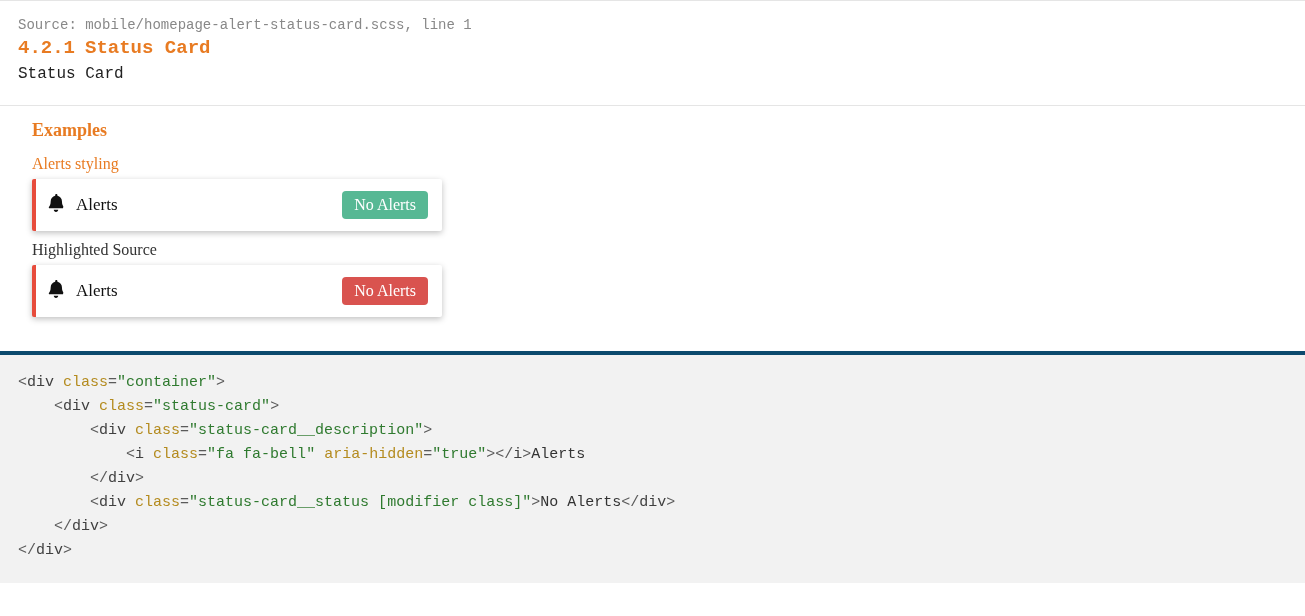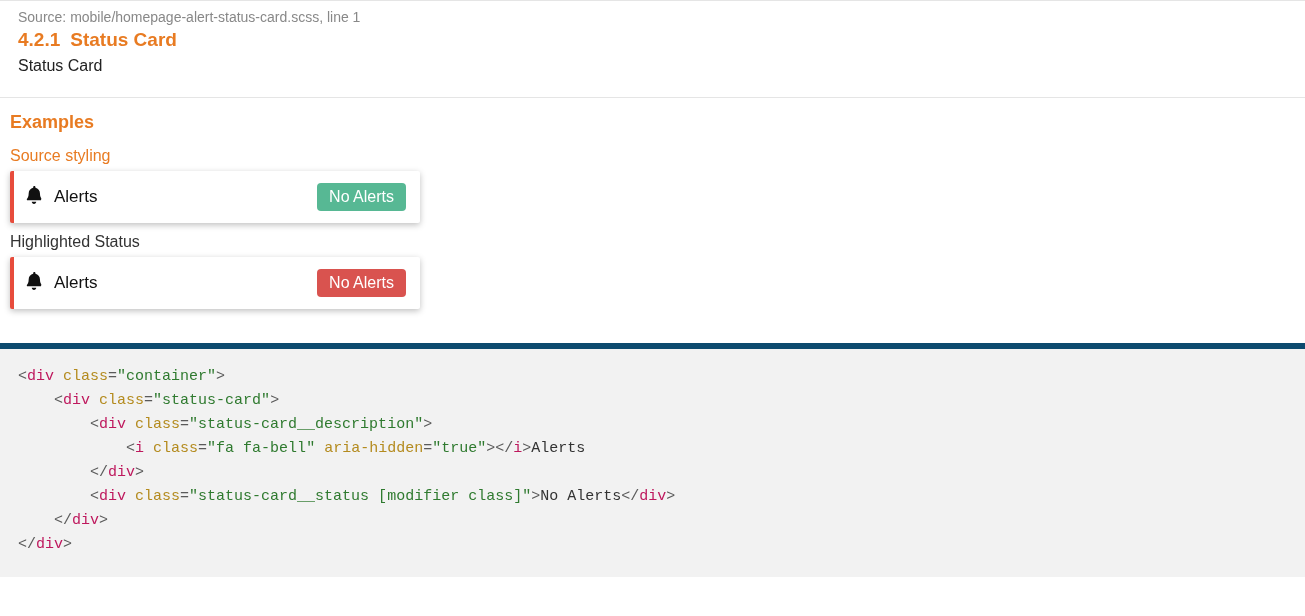--- a/index.html
+++ b/index.html
@@ -13,8 +13,9 @@
     border: 1px solid #e5e5e5;
     border-left: none;
     border-right: none;
-    padding: 8px 18px 22px 18px;
+    padding: 16px 18px 22px 18px;
     background: #fff;
+    font-family: Liberation Mono, monospace;
   }
   .source-line {
     color: #888;

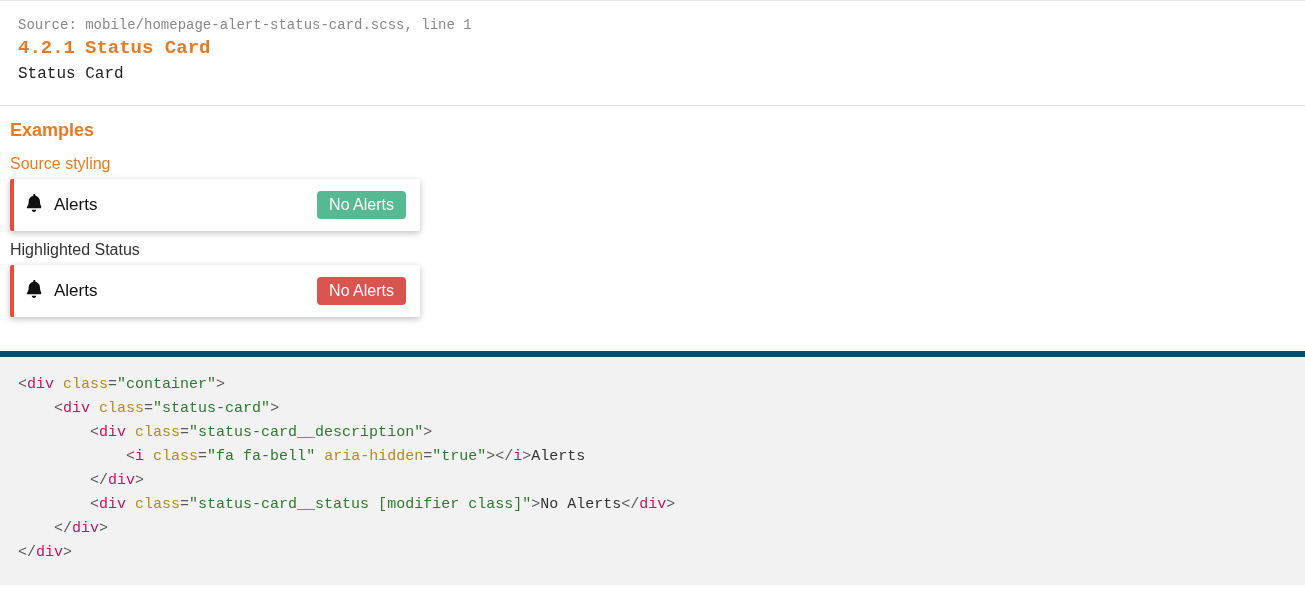--- a/index.html
+++ b/index.html
@@ -34,9 +34,10 @@
     color: #222;
   }
   .examples-block {
-    border-bottom: 6px solid #0c4a6e;
-    padding: 14px 18px 24px 10px;
+    border-bottom: 4px solid #0c4a6e;
+    padding: 14px 18px 24px 32px;
     background: #fff;
+    font-family: Liberation Serif, serif;
   }
   .examples-heading {
     color: #e87b22;

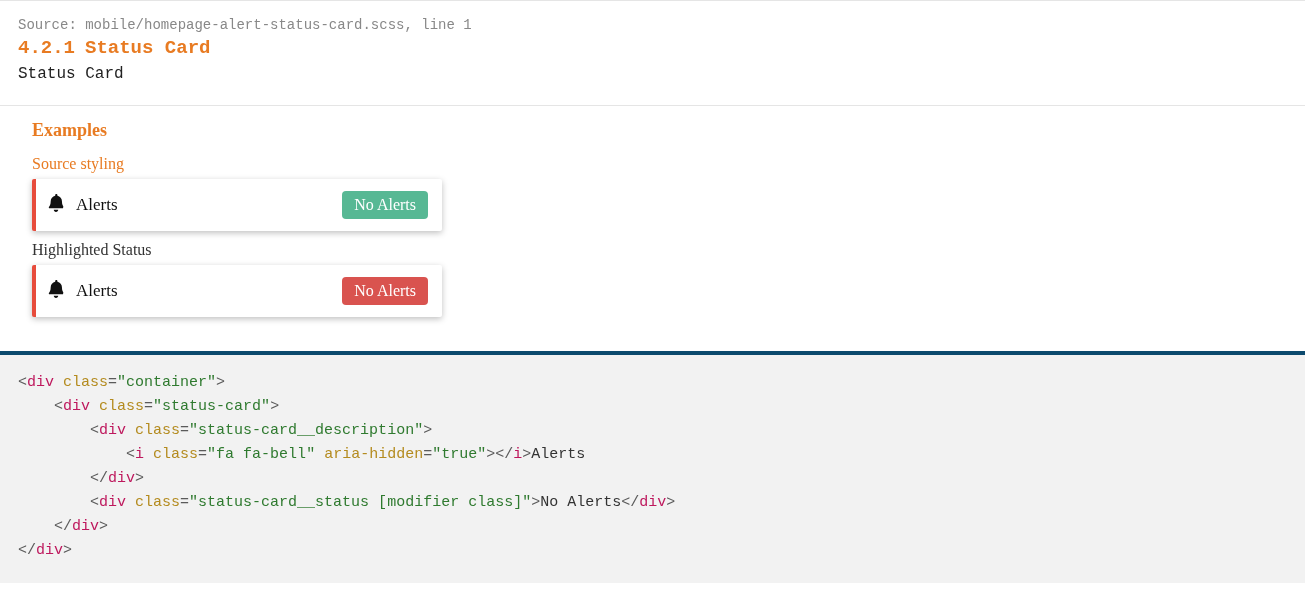--- a/index.html
+++ b/index.html
@@ -114,7 +114,7 @@
 <div class="examples-block">
   <div class="examples-heading">Examples</div>
 
-  <div class="example-label">Source styling</div>
+  <div class="example-label">Alerts styling</div>
   <div class="status-card">
     <div class="status-card__desc">
       <span>

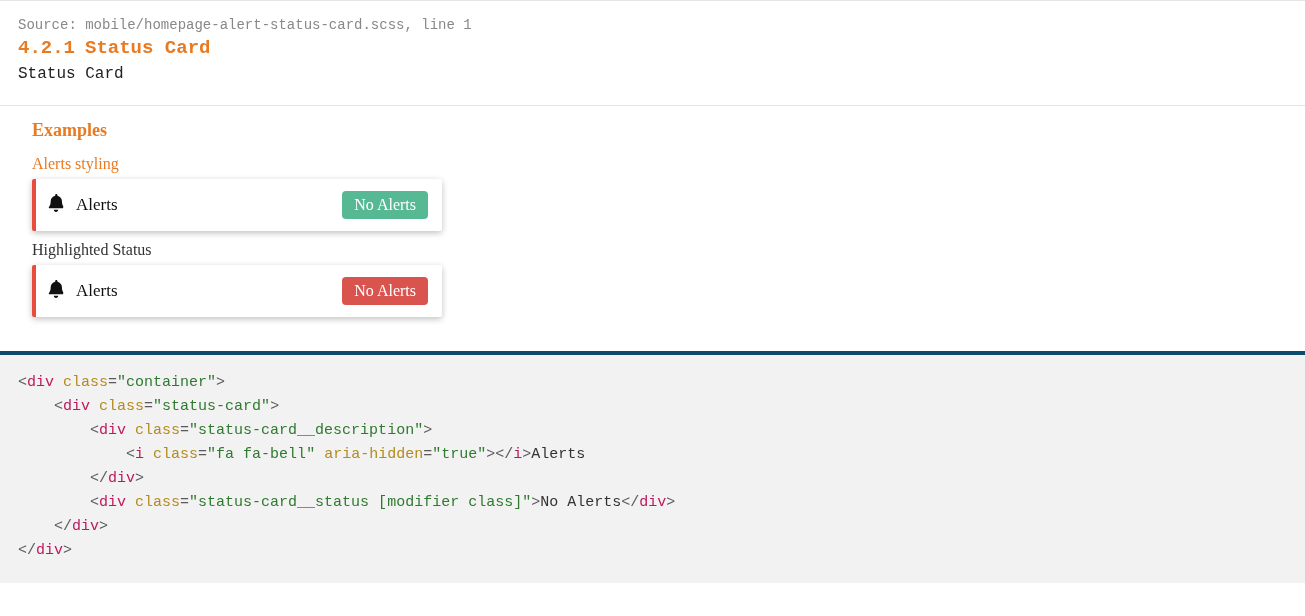--- a/index.html
+++ b/index.html
@@ -127,7 +127,7 @@
     <div class="status-pill green">No Alerts</div>
   </div>
 
-  <div class="example-sub">Highlighted Status</div>
+  <div class="example-sub">Highlighted Source</div>
   <div class="status-card">
     <div class="status-card__desc">
       <span>

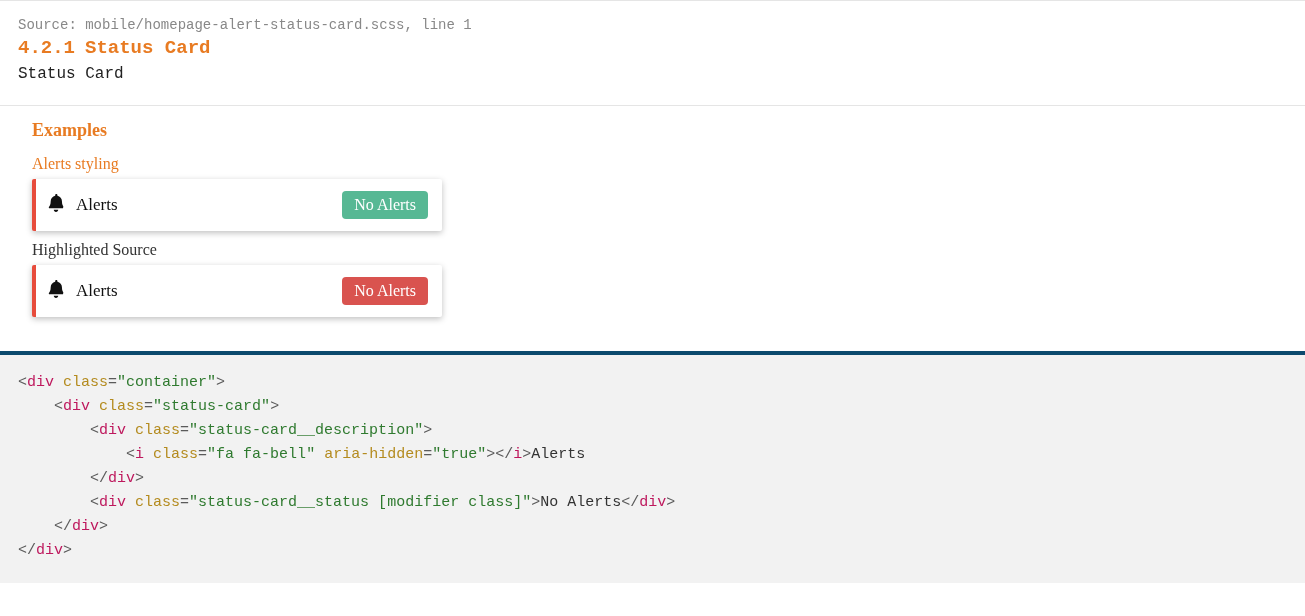--- a/index.html
+++ b/index.html
@@ -95,7 +95,7 @@
     overflow-x: auto;
   }
   .tok-punct { color: #5a5a5a; }
-  .tok-tag   { color: #be185d; }
+  .tok-tag   { color: #404040; }
   .tok-attr  { color: #b48b1f; font-family: Liberation Mono, monospace; }
   .tok-str   { color: #2f7a2f; }
   .tok-text  { color: #333; }

